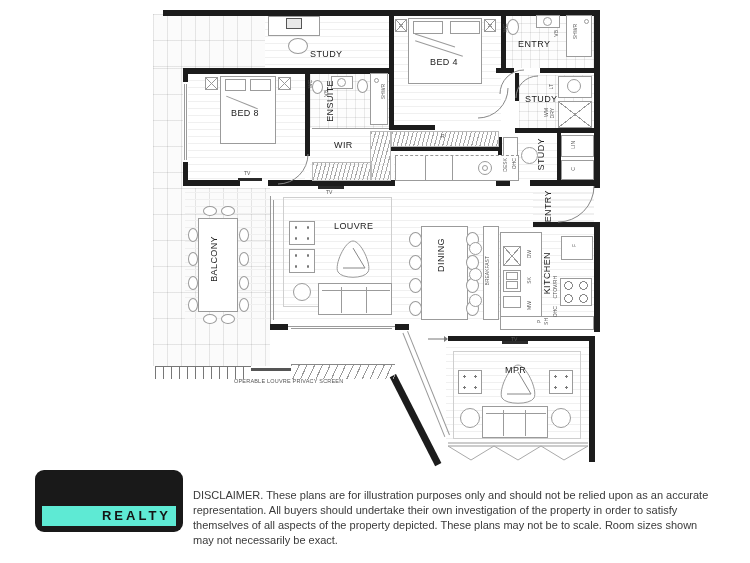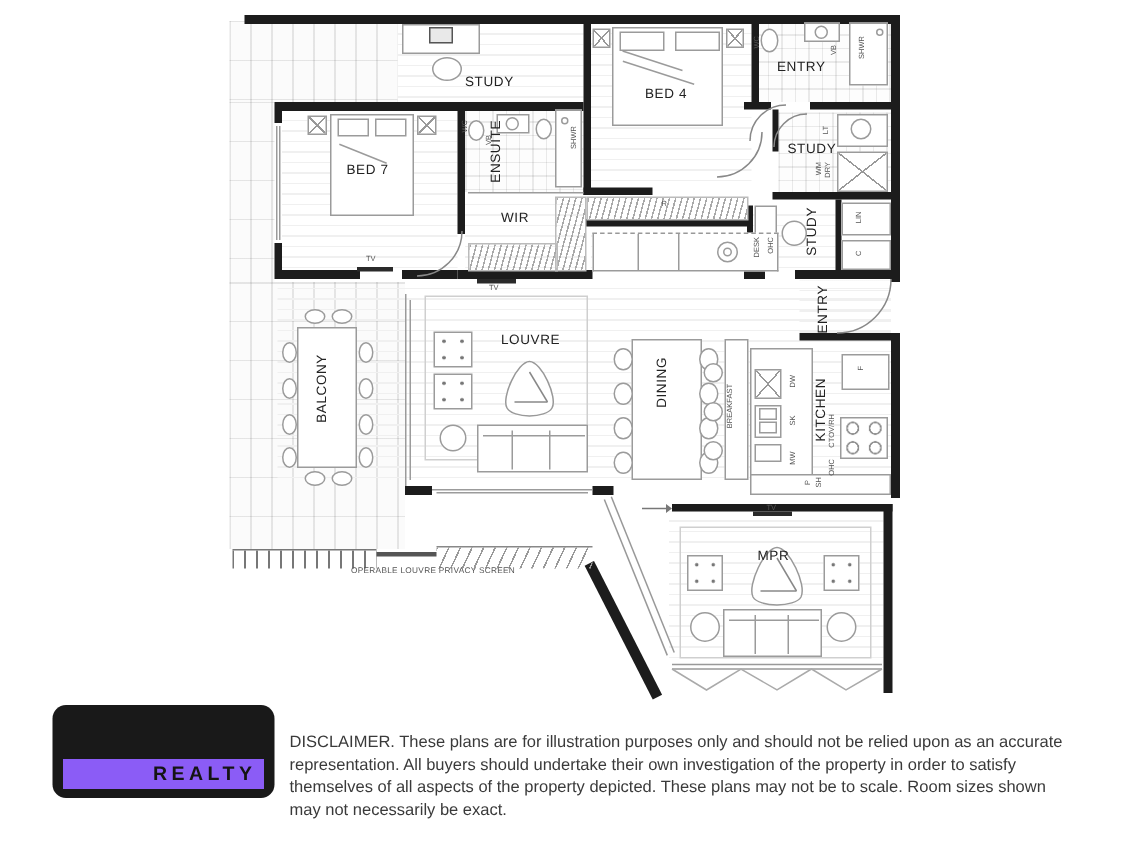--- a/index.html
+++ b/index.html
@@ -271,7 +271,7 @@
   <span class="lbl" style="left:310px;top:50px">STUDY</span>
   <span class="lbl" style="left:430px;top:58px">BED 4</span>
   <span class="lbl" style="left:518px;top:40px">ENTRY</span>
-  <span class="lbl" style="left:231px;top:109px">BED 7</span>
+  <span class="lbl" style="left:231px;top:109px">BED 8</span>
   <span class="lbl v" style="left:326px;top:80px">ENSUITE</span>
   <span class="lbl" style="left:334px;top:141px">WIR</span>
   <span class="lbl" style="left:525px;top:95px">STUDY</span>

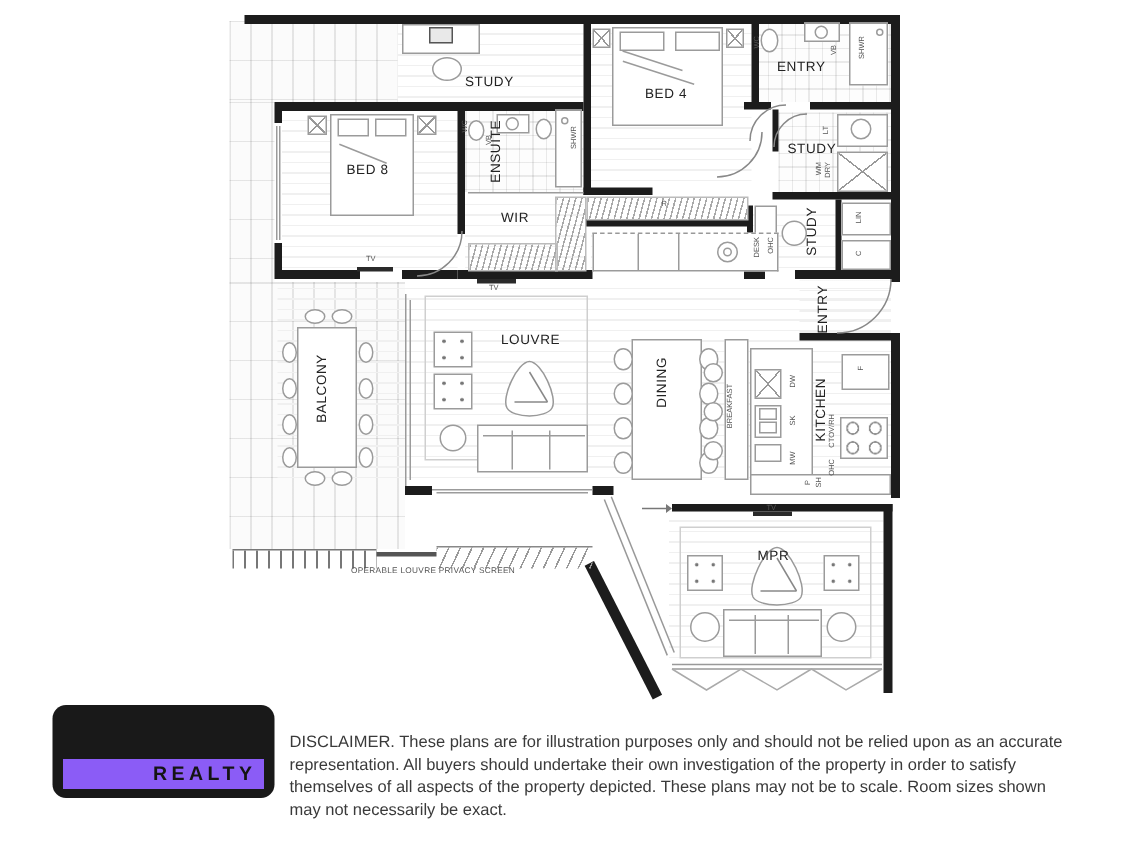--- a/index.html
+++ b/index.html
@@ -313,7 +313,7 @@
   <span class="lbl sm6" style="left:234px;top:379px">OPERABLE LOUVRE PRIVACY SCREEN</span>
 
   <div class="logo" style="background: rgb(25, 25, 25);">
-    <div class="bar" style="background: #8b5cf6;">
+    <div class="bar" style="background: #5eead4;">
       <span>REALTY</span>
     </div>
   </div>

